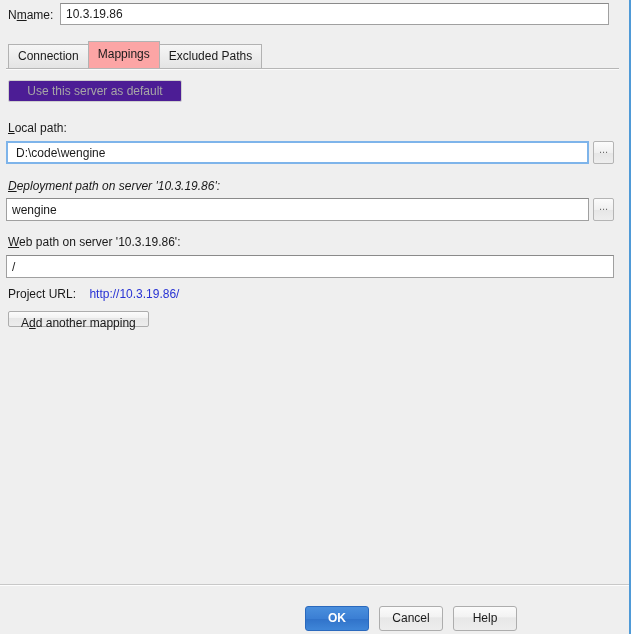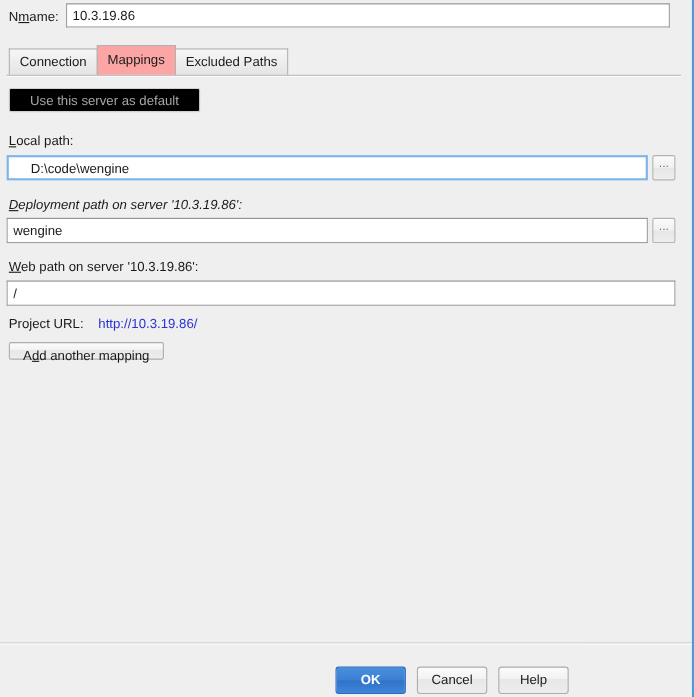--- a/index.html
+++ b/index.html
@@ -116,7 +116,7 @@
   }
   .btn.disabled {
     color: #a6a6a6;
-    background: #000000;
+    background: #4c1d95;
     border-color: #cfcfcf;
   }
   .btn.primary {

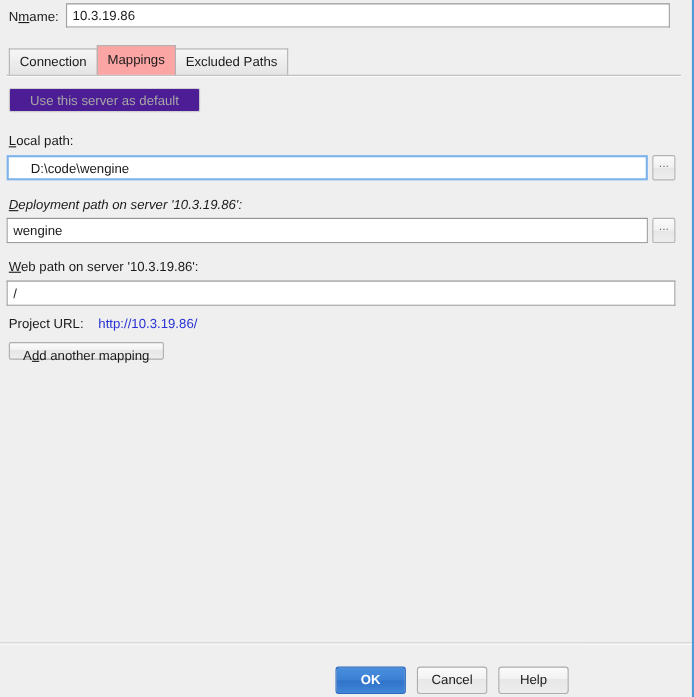--- a/index.html
+++ b/index.html
@@ -157,7 +157,7 @@
   }
   .text-input.focused {
     border: 2px solid #7eb4ea;
-    padding: 0 20px;
+    padding: 0 8px;
   }
   .browse-btn {
     position: absolute;

